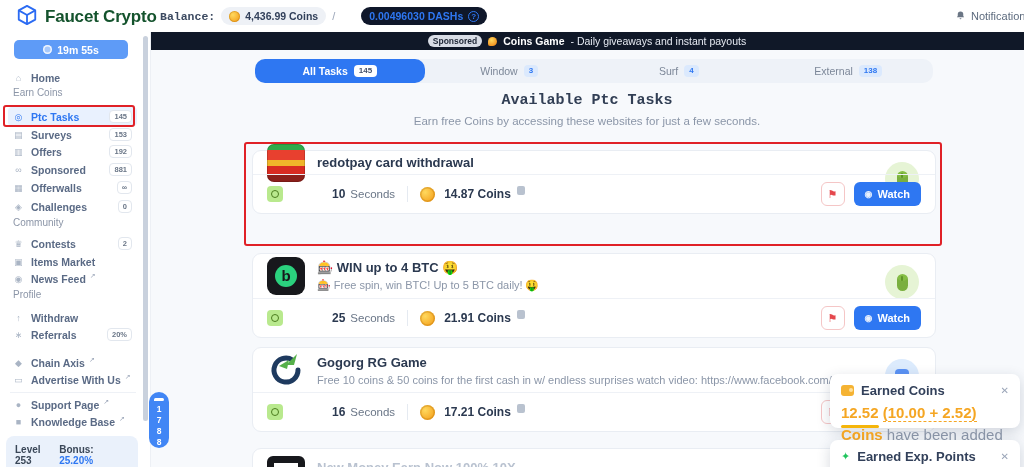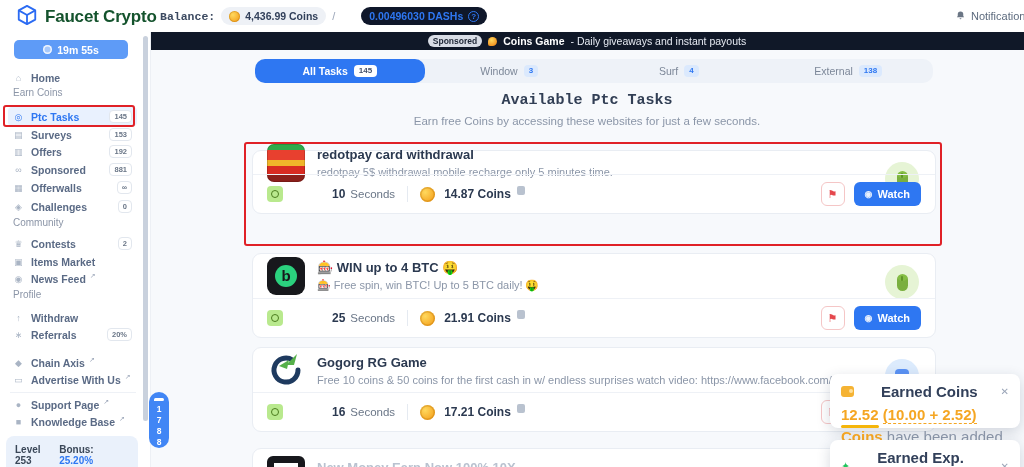--- a/index.html
+++ b/index.html
@@ -283,7 +283,6 @@
         <div class="thumb thumb1"></div>
         <div class="task-text">
           <div class="task-title">redotpay card withdrawal</div>
-          <div class="task-desc">redotpay 5$ withdrawal mobile recharge only 5 minutes time.</div>
         </div>
       </div>
       <div class="type-circle green">

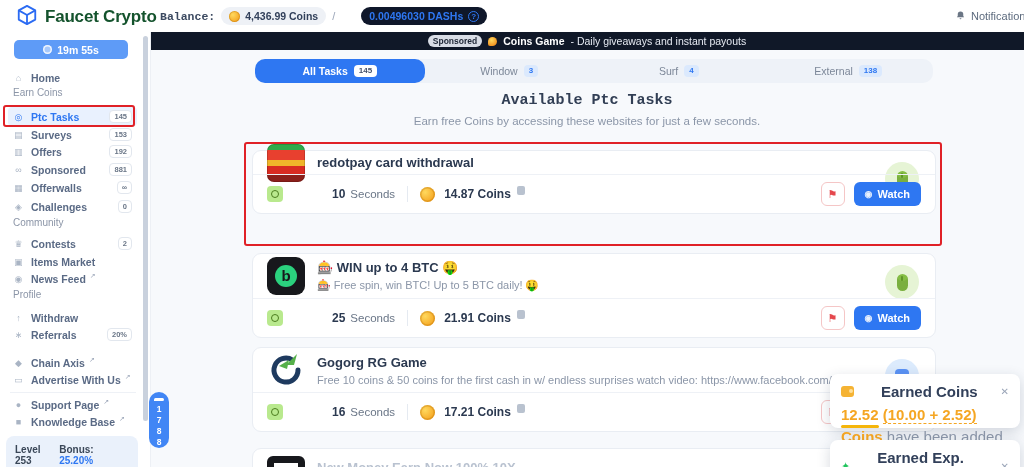--- a/index.html
+++ b/index.html
@@ -90,7 +90,7 @@
   
   .toast { position:absolute; left:830px; right:4px; background:#ffffff; border-radius:8px; box-shadow:0 4px 14px rgba(30,45,70,.18); padding:9px 11px; z-index:60; }
   .toast-head { display:flex; align-items:center; gap:7px; }
-  .toast-title { font-size:15px; font-weight:bold; color:#32405a; flex:1;margin-left:20px; }
+  .toast-title { font-size:13px; font-weight:bold; color:#32405a; flex:1; }
   .toast-close { color:#9aa5b8; font-size:10px; cursor:pointer; }
   .toast-body { margin-top:4px; font-size:15px; color:#8b96a8; line-height:1.45; }
   .hl-coin { color:#f5a623; font-weight:bold; }

